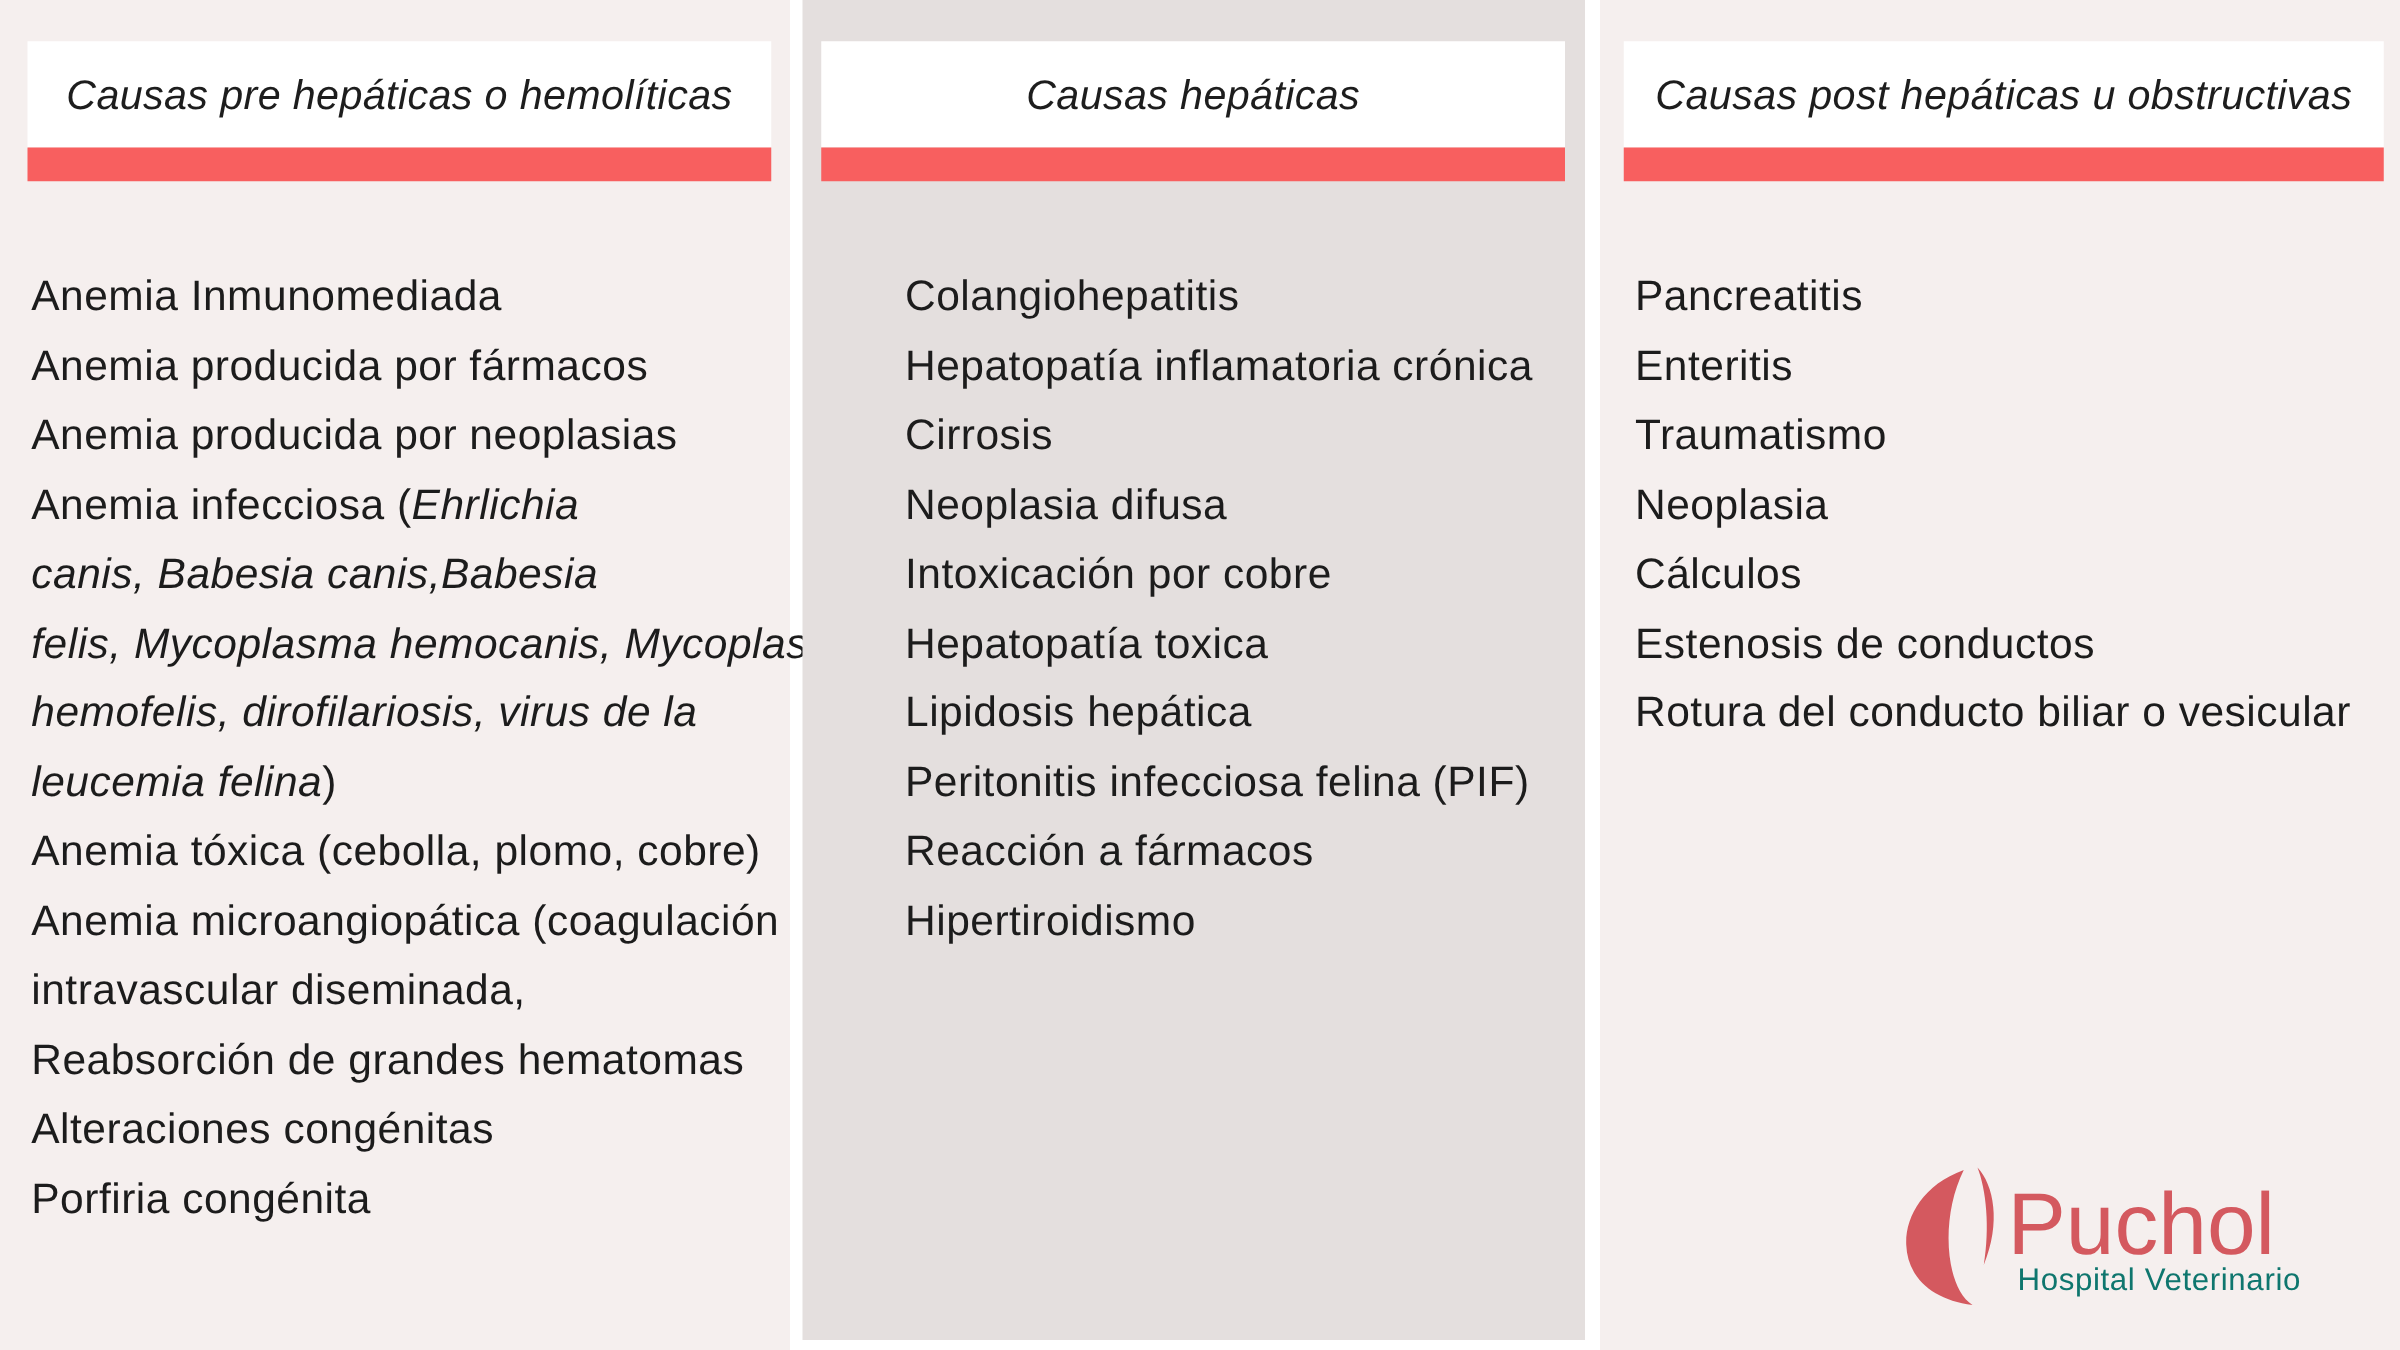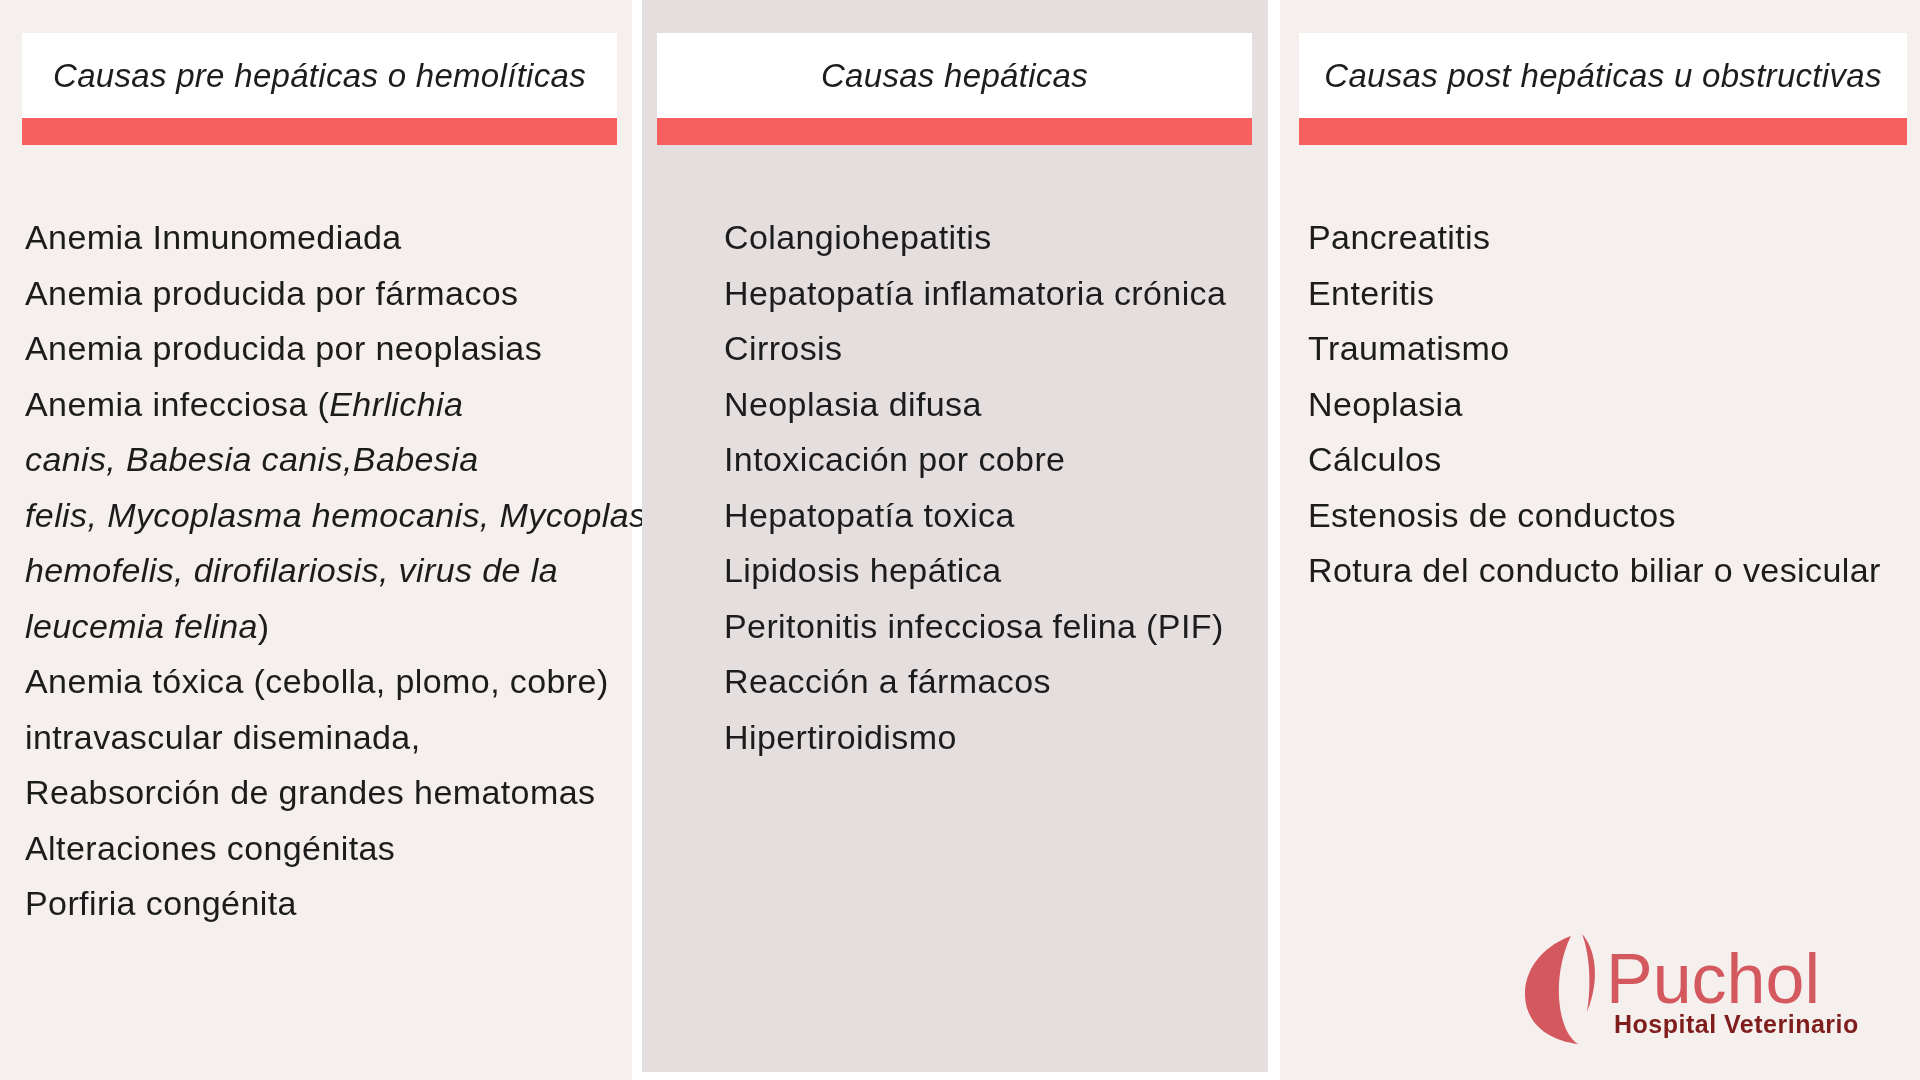--- a/index.html
+++ b/index.html
@@ -56,6 +56,7 @@
         <div class="line"><span class="it">hemofelis, dirofilariosis, virus de la</span></div>
         <div class="line"><span class="it">leucemia felina</span><span>)</span></div>
         <div class="line"><span>Anemia tóxica (cebolla, plomo, cobre)</span></div>
+        <div class="line"><span>Anemia microangiopática (coagulación</span></div>
         <div class="line"><span>intravascular diseminada,</span></div>
         <div class="line"><span>Reabsorción de grandes hematomas</span></div>
         <div class="line"><span>Alteraciones congénitas</span></div>

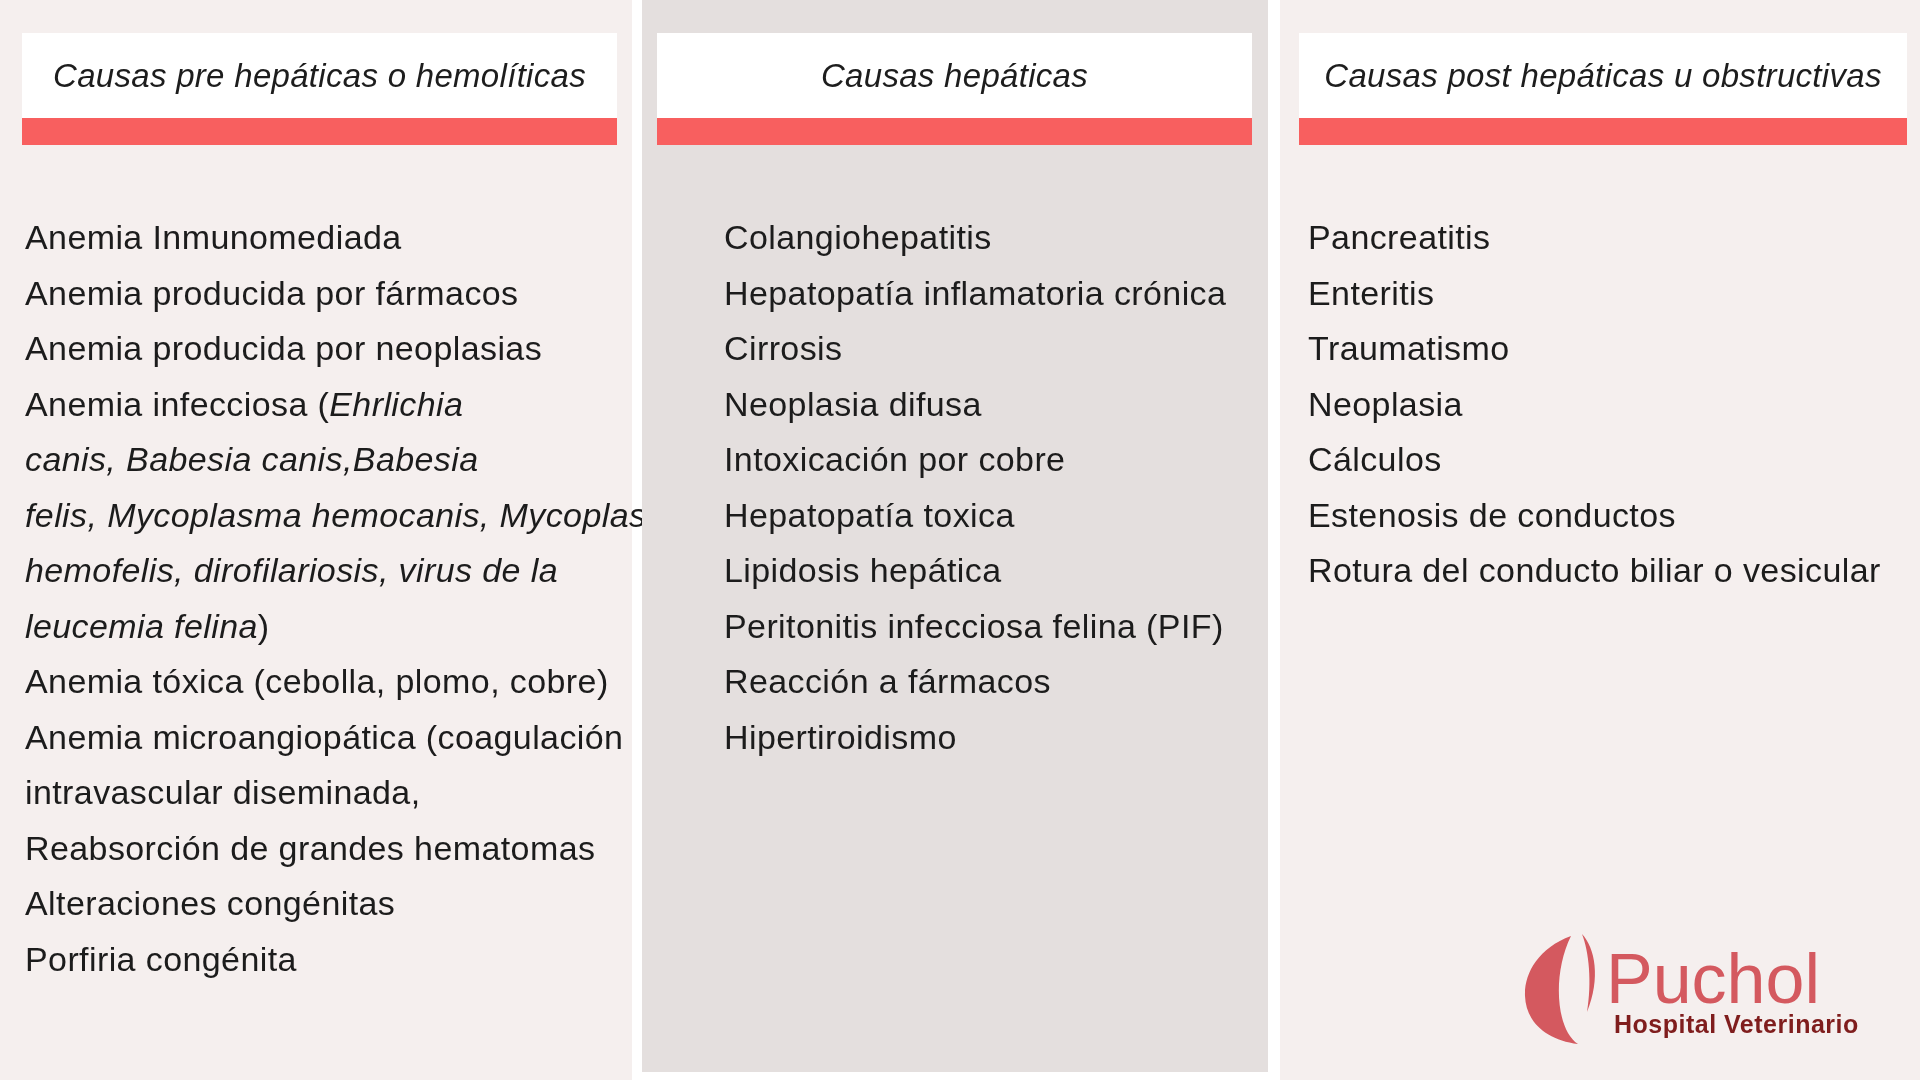--- a/index.html
+++ b/index.html
@@ -105,7 +105,7 @@
       <path id="crescent-sliver" d="M 60 4 C 73 18, 79 48, 65 82 C 70 52, 67 22, 60 4 Z" fill="#d4595f"></path>
     </svg>
     <div class="logo-word" id="logo-word" style="color: rgb(212, 89, 95);">Puchol</div>
-    <div class="logo-sub" id="logo-sub" style="color: #7f1d1d; font-weight: bold;">Hospital Veterinario</div>
+    <div class="logo-sub" id="logo-sub" style="color: #0f766e;">Hospital Veterinario</div>
   </div>
 
 </div>

